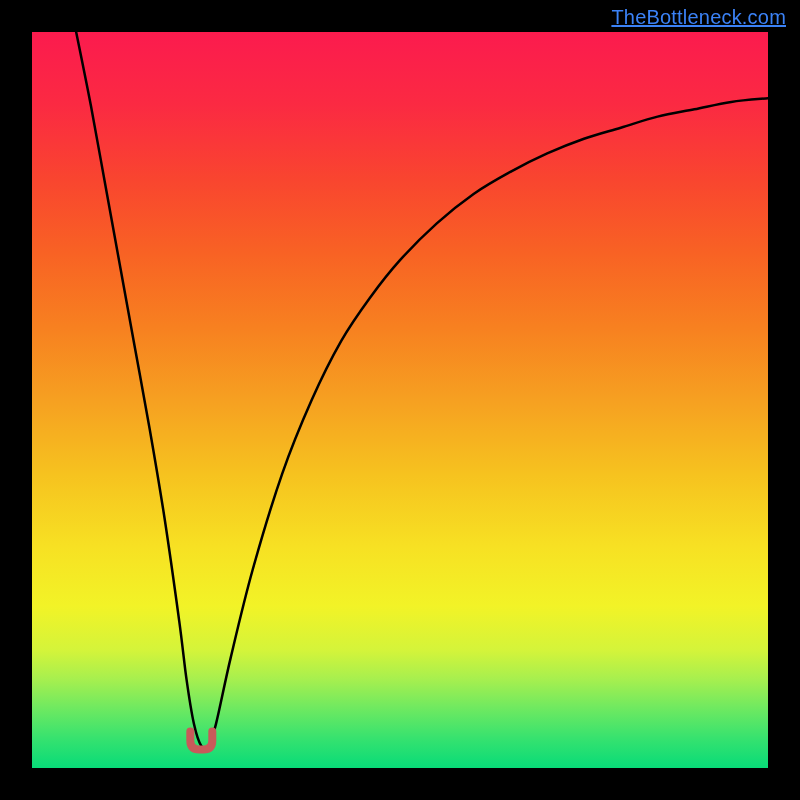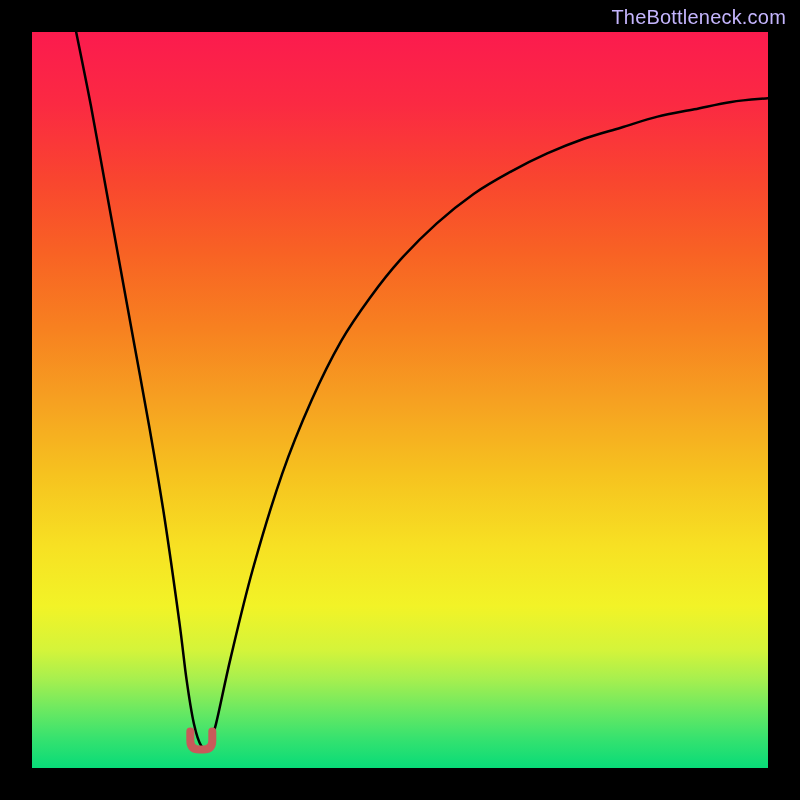--- a/index.html
+++ b/index.html
@@ -48,10 +48,11 @@
     position: absolute;
     top: 6px;
     right: 14px;
-    color: #c4b5fd;
+    color: #3b82f6;
     font-size: 20px;
     letter-spacing: 0.2px;
     font-weight: 400;
+    text-decoration: underline;
   }
   svg.curve {
     position: absolute;

